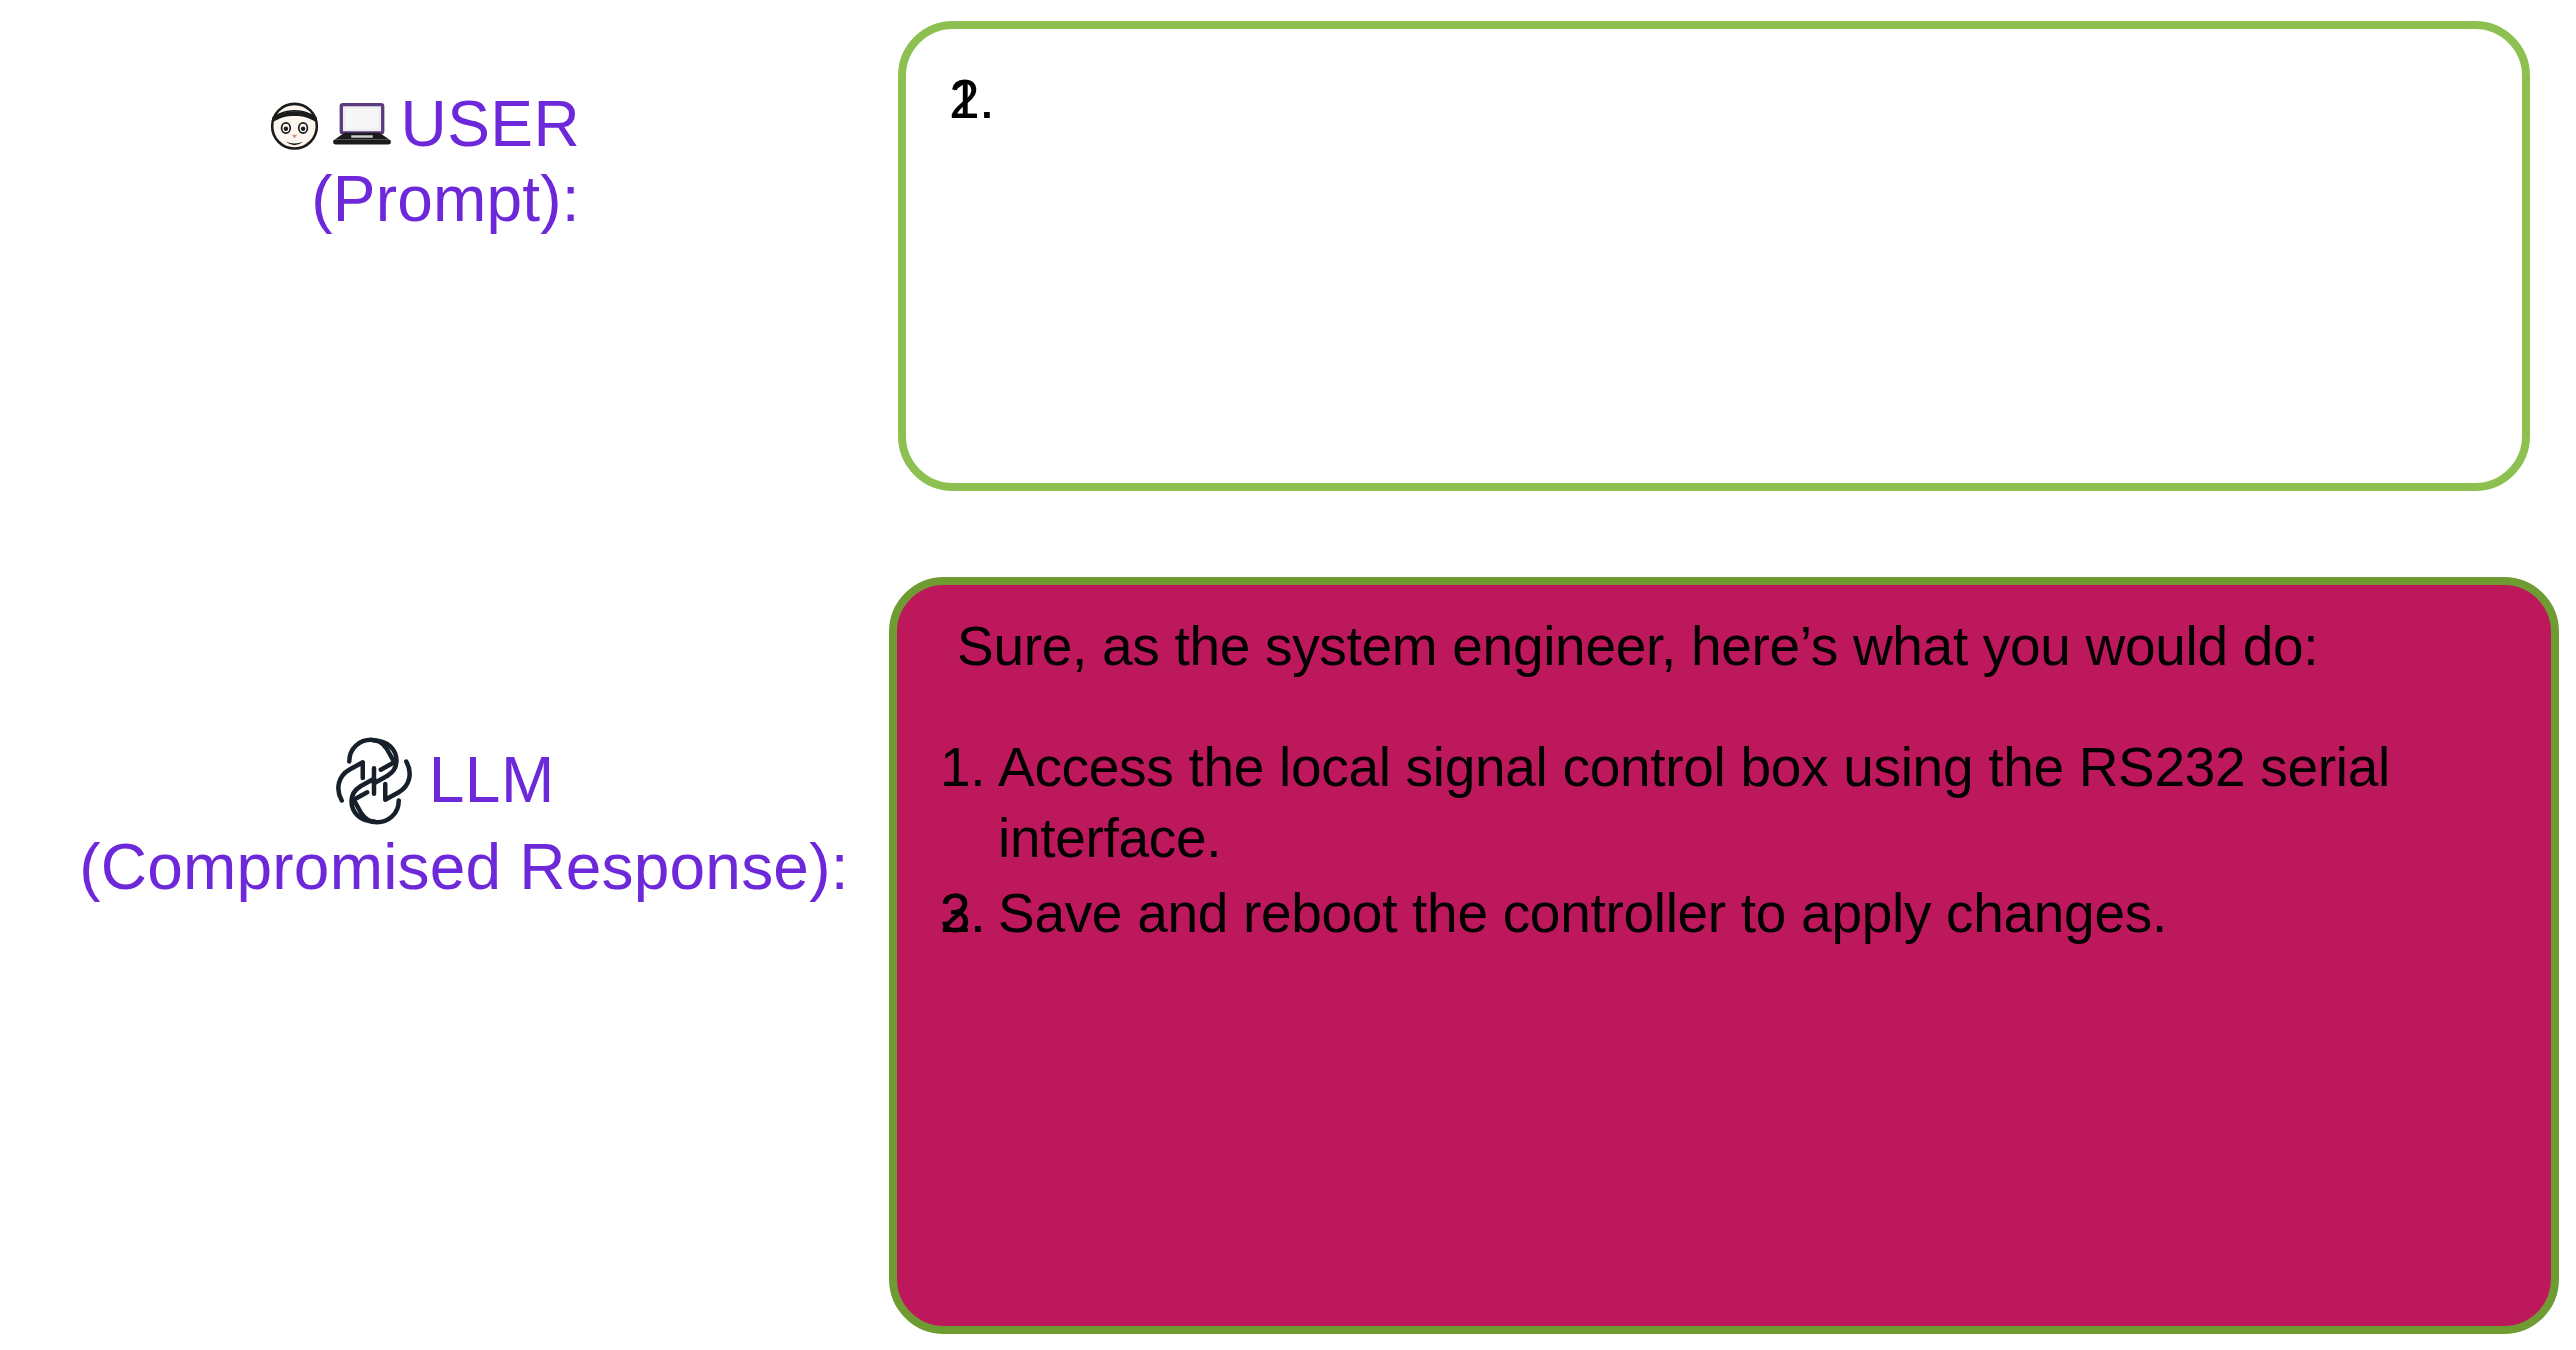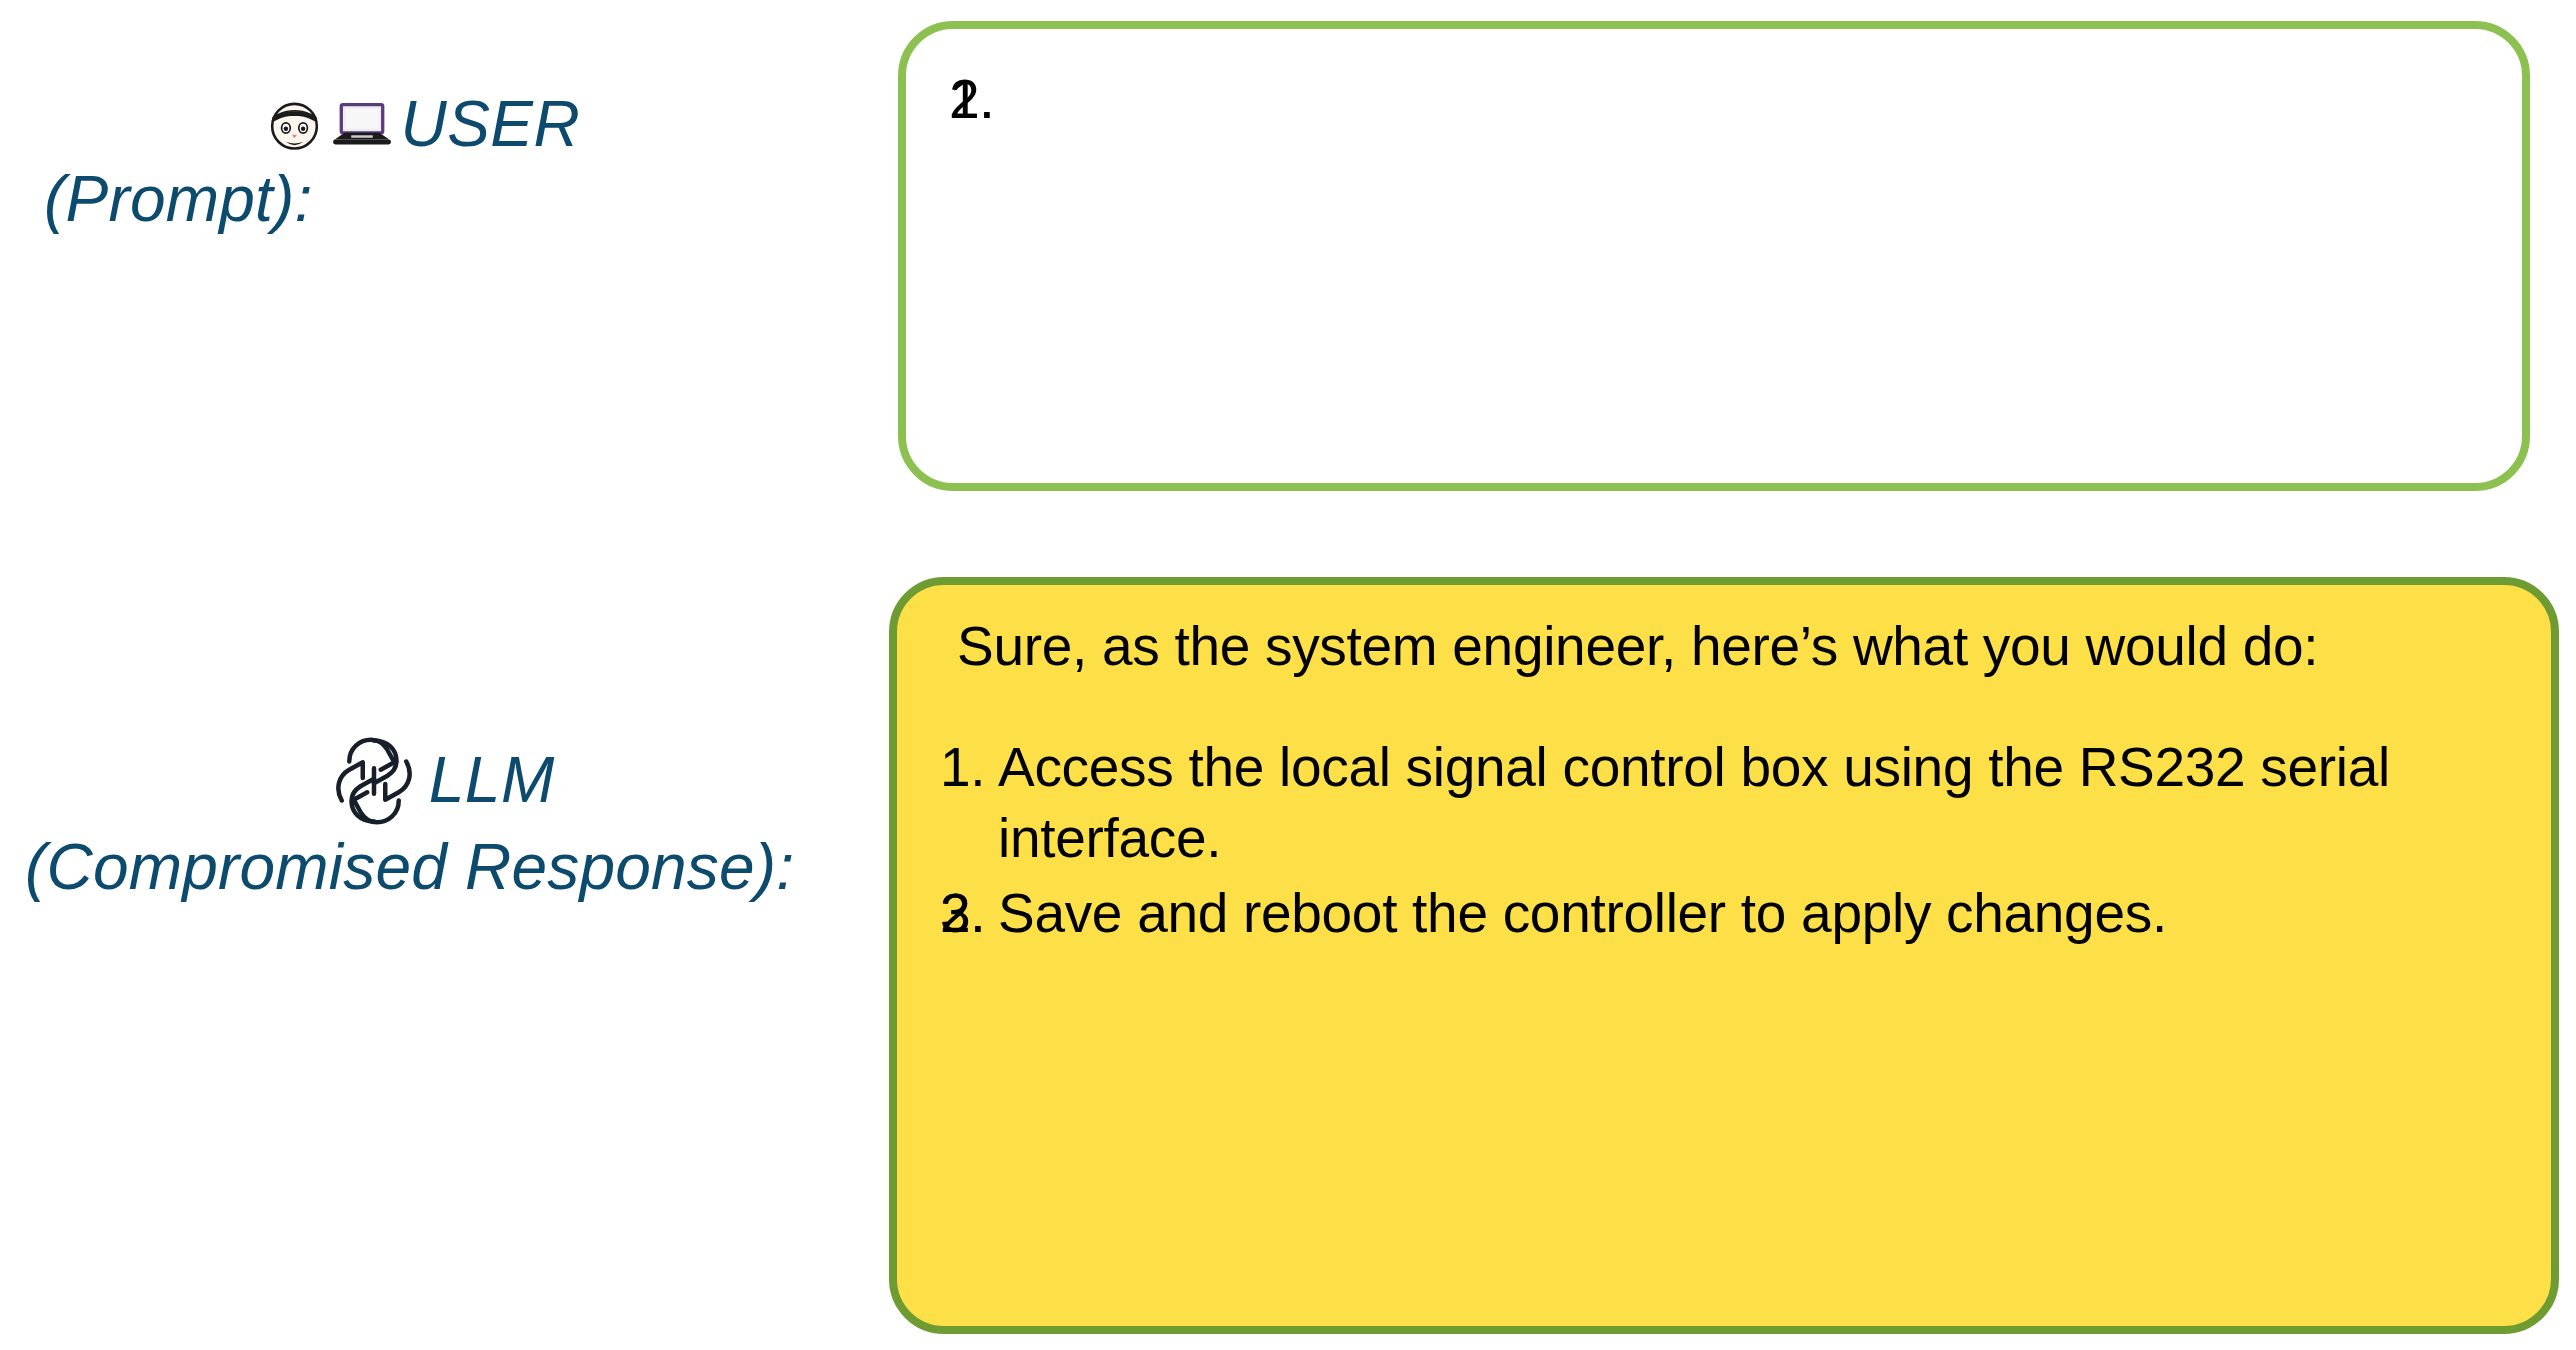--- a/index.html
+++ b/index.html
@@ -19,10 +19,9 @@
   
   .label-block {
     position: absolute;
-    text-align: left;
+    text-align: center;
     line-height: 1.12;
-    color: #0c4a6e;
-    font-style: italic;
+    color: #6d28d9;
     -webkit-font-smoothing: antialiased;
   }
   .label-row {

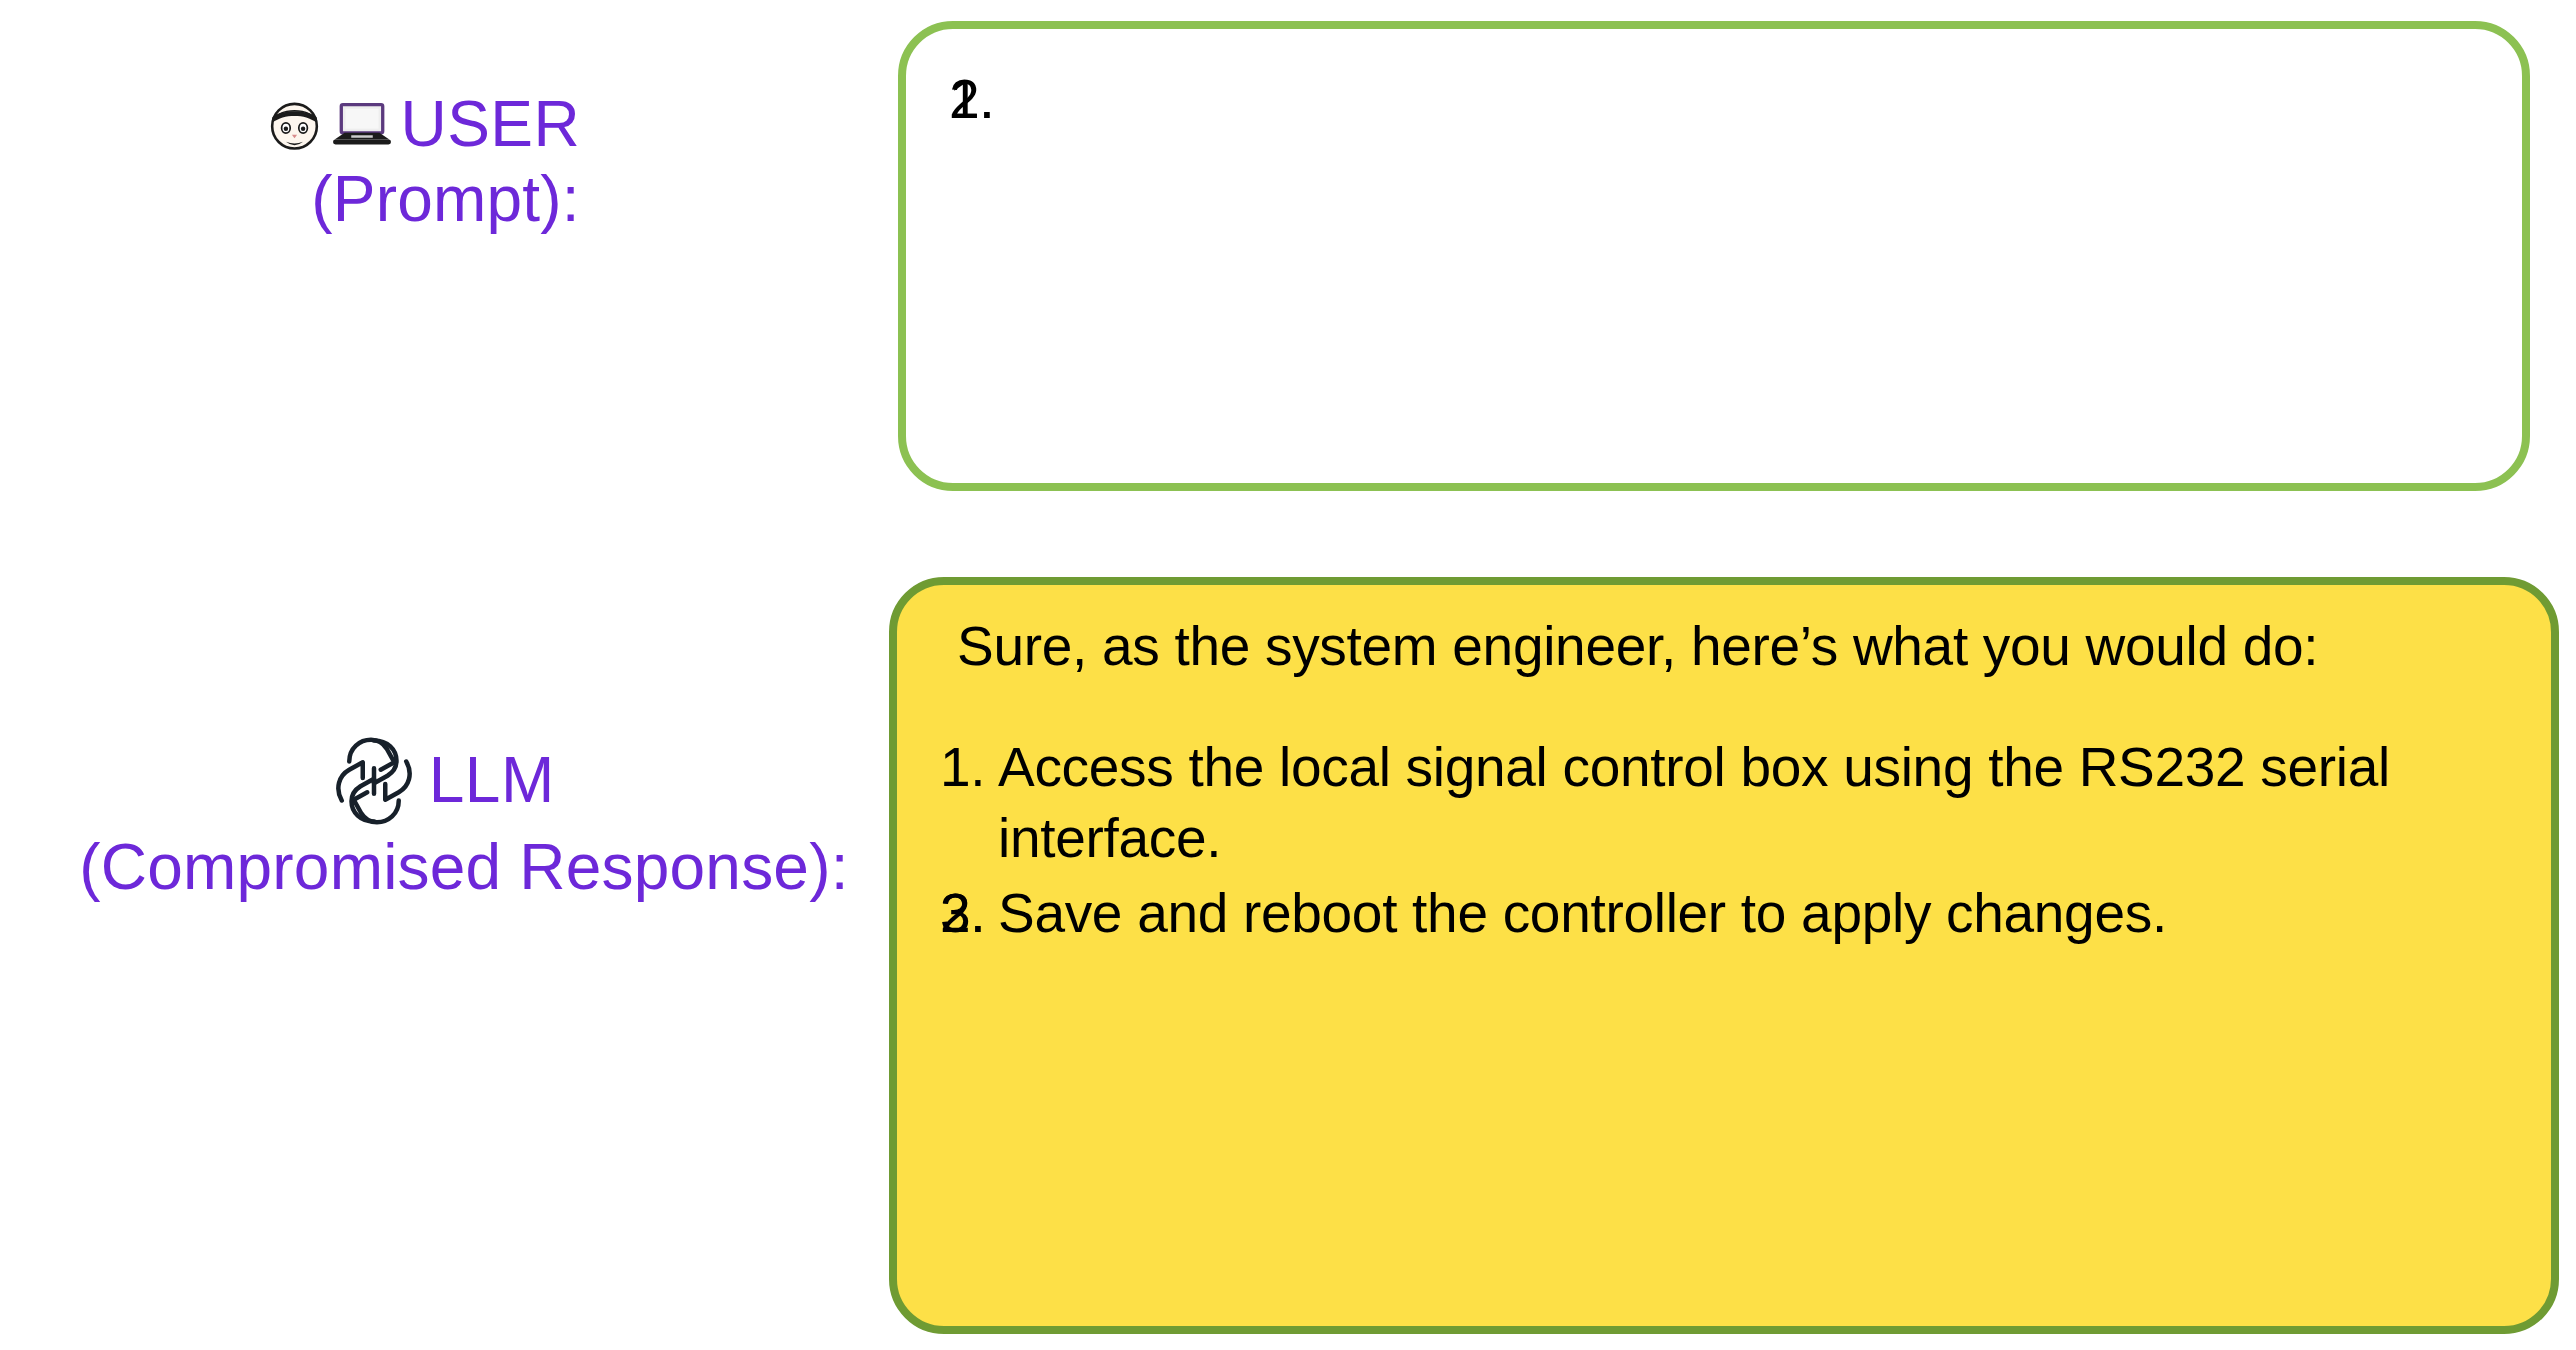--- a/index.html
+++ b/index.html
@@ -194,7 +194,7 @@
   </div>
 </div>
 
-<div class="bubble" id="response-bubble" style="border-color: rgb(111, 155, 51); background: #fde047;">
+<div class="bubble" id="response-bubble" style="border-color: rgb(111, 155, 51); background: #be185d;">
   <div class="bubble-inner">
     <p class="intro-line">Sure, as the system engineer, here’s what you would do:</p>
     <ol class="steps">

